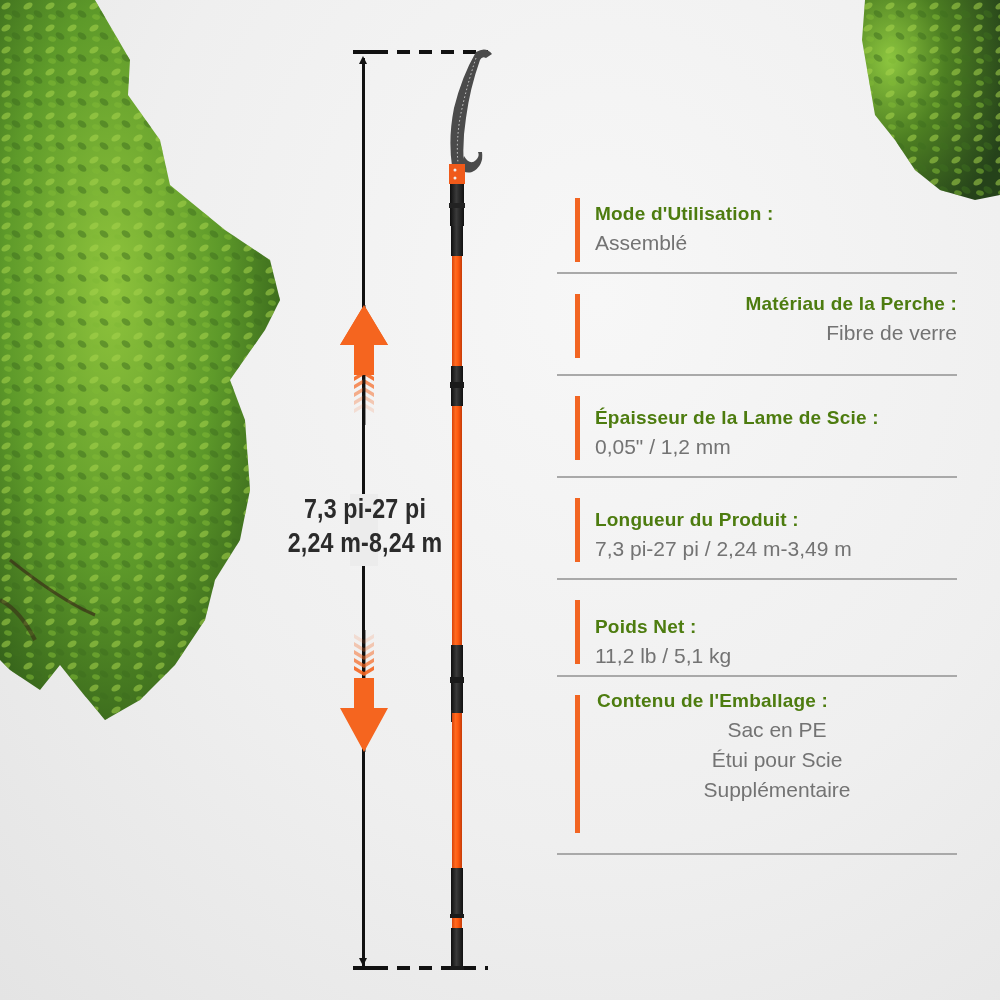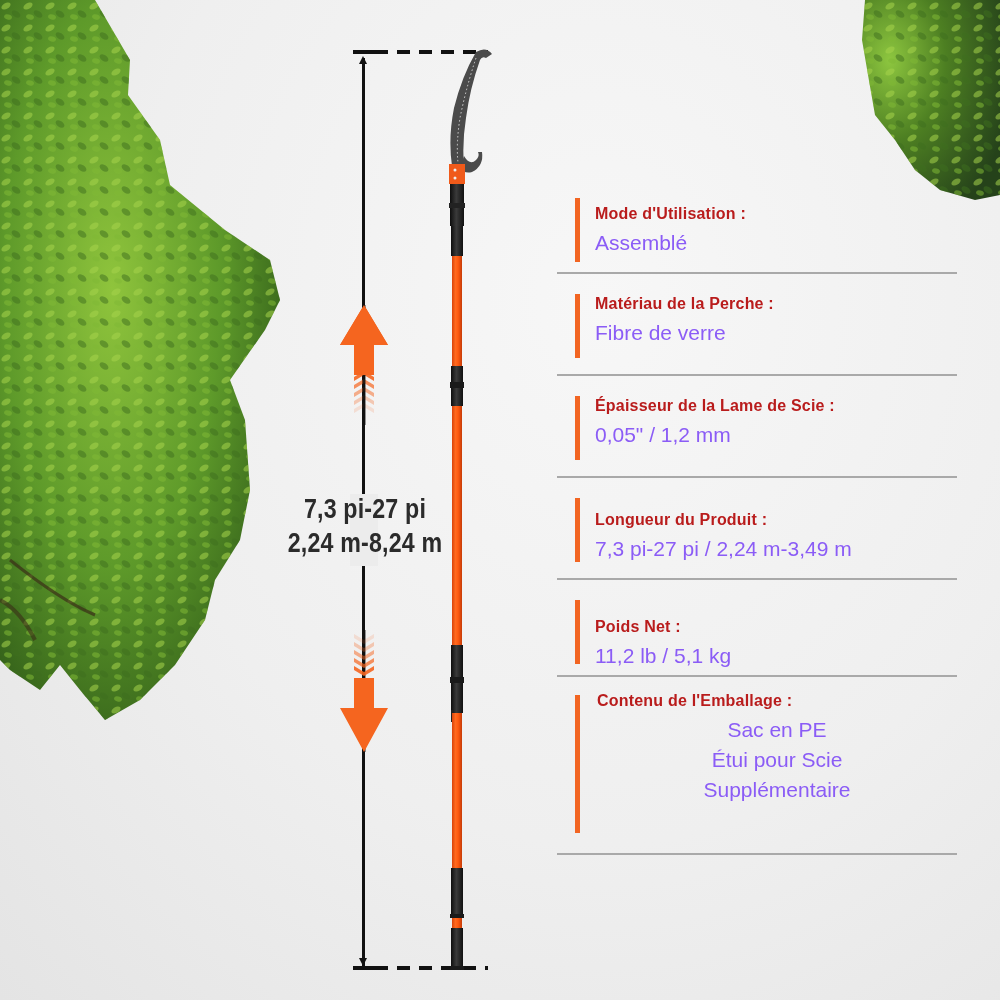--- a/index.html
+++ b/index.html
@@ -68,7 +68,7 @@
       position: absolute; left: 18px; top: 6px; width: 5px; background: #f26522;
     }
     .spec-title {
-      font-weight: bold; color: #b91c1c; font-size: 16px; line-height: 28px; letter-spacing: 0.2px;
+      font-weight: bold; color: #4d7c0f; font-size: 19px; line-height: 28px; letter-spacing: 0.2px;
     }
     .spec-value {
       color: #8b5cf6; font-size: 21px; line-height: 30px;

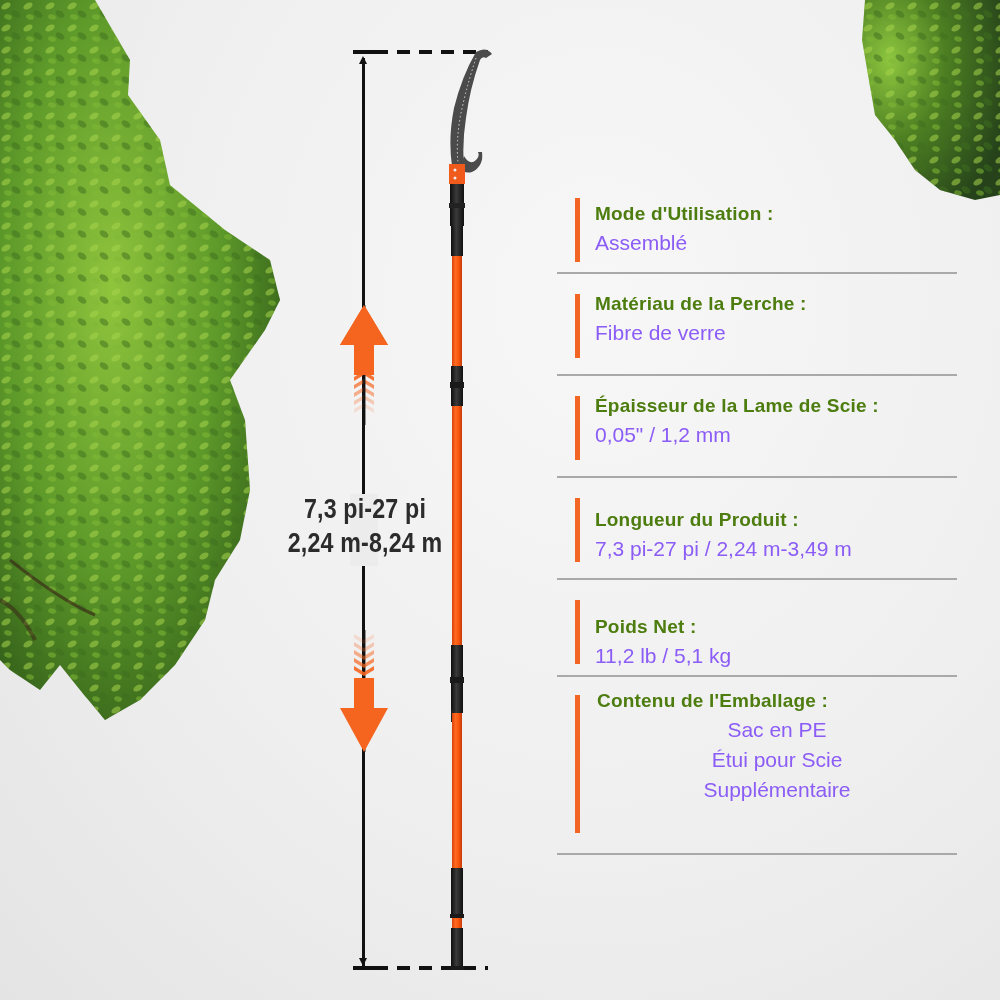--- a/index.html
+++ b/index.html
@@ -71,7 +71,7 @@
       font-weight: bold; color: #4d7c0f; font-size: 19px; line-height: 28px; letter-spacing: 0.2px;
     }
     .spec-value {
-      color: #8b5cf6; font-size: 21px; line-height: 30px;
+      color: #737373; font-size: 21px; line-height: 30px;
     }
     .divider { height: 2px; background: #a9a9a9; width: 400px; }
 

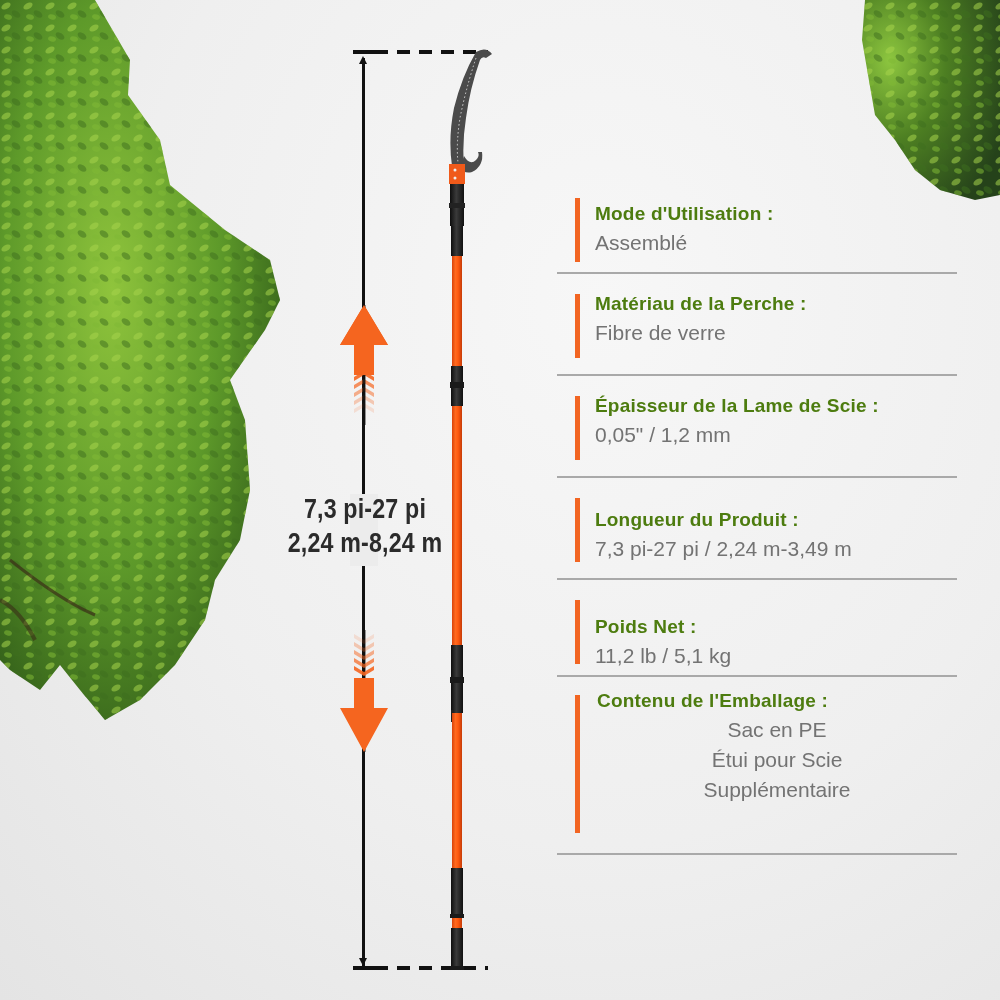--- a/index.html
+++ b/index.html
@@ -77,7 +77,7 @@
 
     .spec-1 { height: 80px; padding-top: 8px; }
     .spec-1 .spec-bar { height: 64px; }
-    .spec-2 { height: 100px; padding-top: 16px; }
+    .spec-2 { height: 100px; padding-top: 16px; text-align: right; }
     .spec-2 .spec-bar { height: 64px; top: 20px; }
     .spec-3 { height: 100px; padding-top: 16px; }
     .spec-3 .spec-bar { height: 64px; top: 20px; }

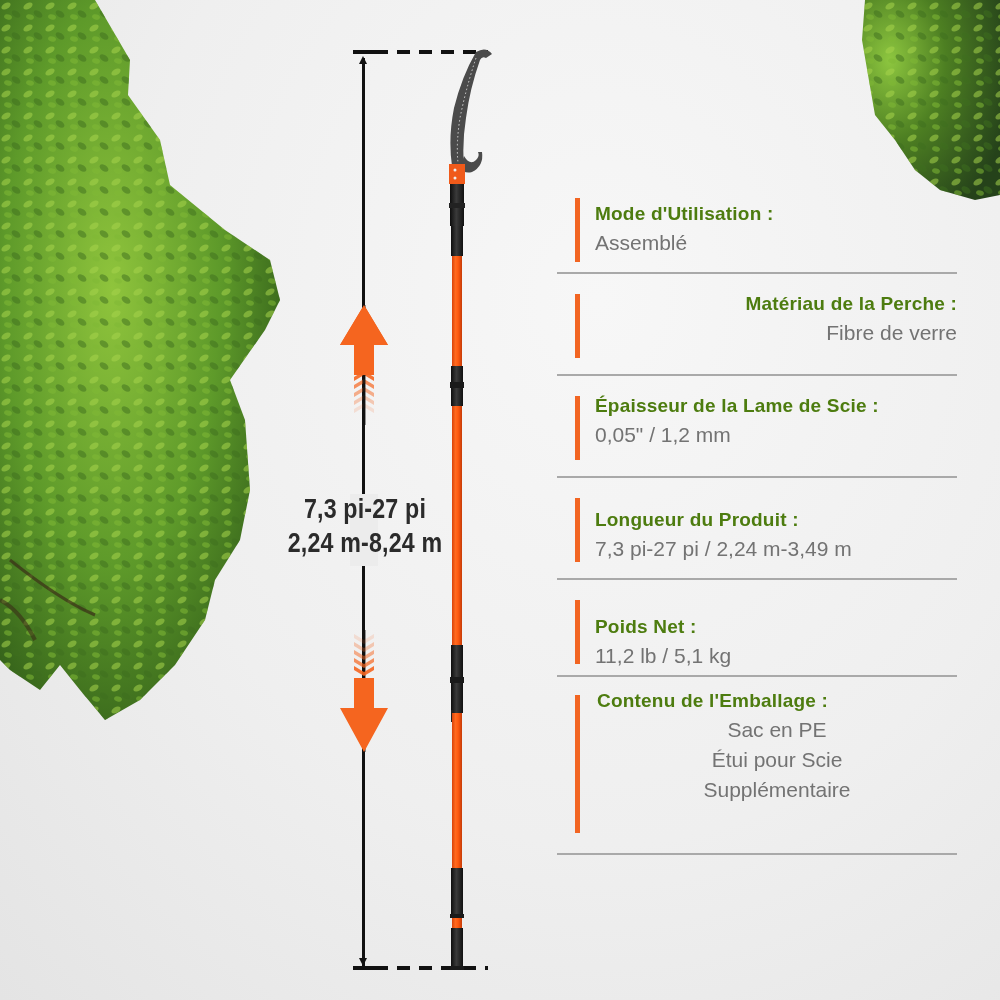--- a/index.html
+++ b/index.html
@@ -79,7 +79,7 @@
     .spec-1 .spec-bar { height: 64px; }
     .spec-2 { height: 100px; padding-top: 16px; text-align: right; }
     .spec-2 .spec-bar { height: 64px; top: 20px; }
-    .spec-3 { height: 100px; padding-top: 16px; }
+    .spec-3 { height: 100px; padding-top: 28px; }
     .spec-3 .spec-bar { height: 64px; top: 20px; }
     .spec-4 { height: 100px; padding-top: 28px; }
     .spec-4 .spec-bar { height: 64px; top: 20px; }

